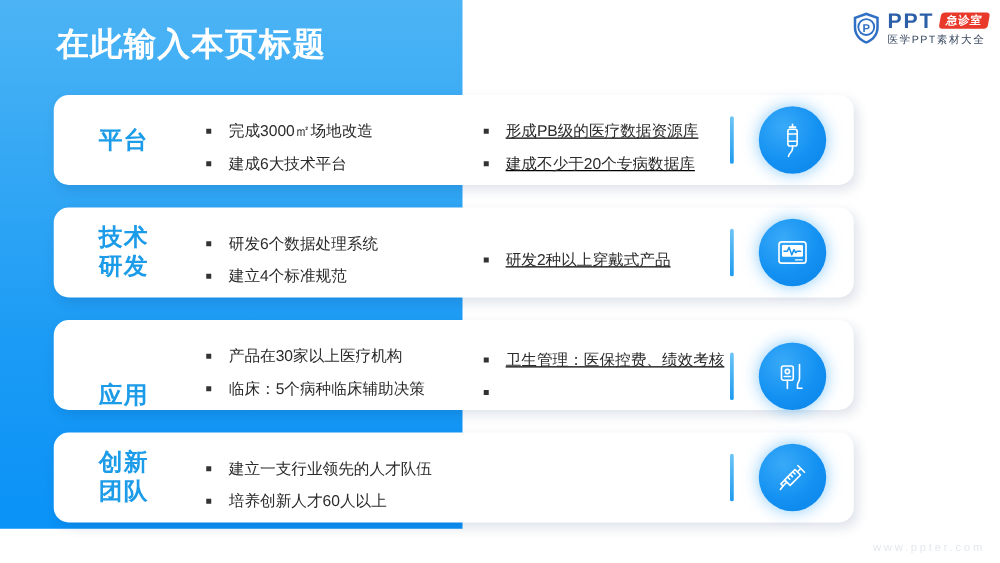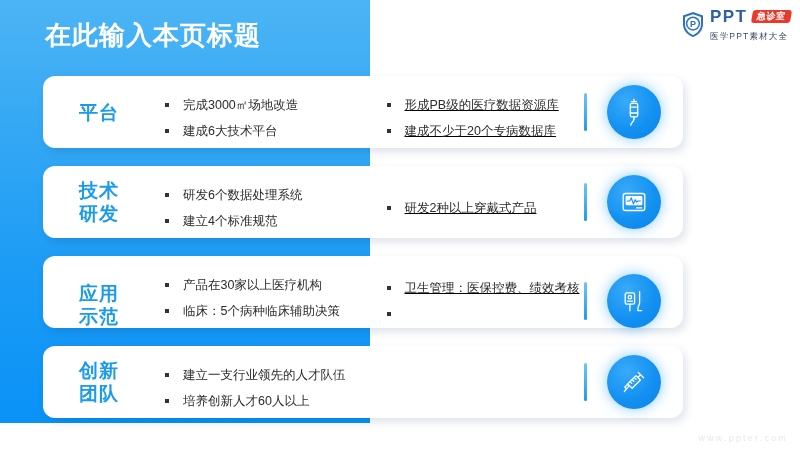--- a/index.html
+++ b/index.html
@@ -57,7 +57,7 @@
     display: flex;
     flex-direction: column;
     justify-content: center;
-    gap: 6px;
+    gap: 1px;
   }
   #logo .row1 {
     display: flex;

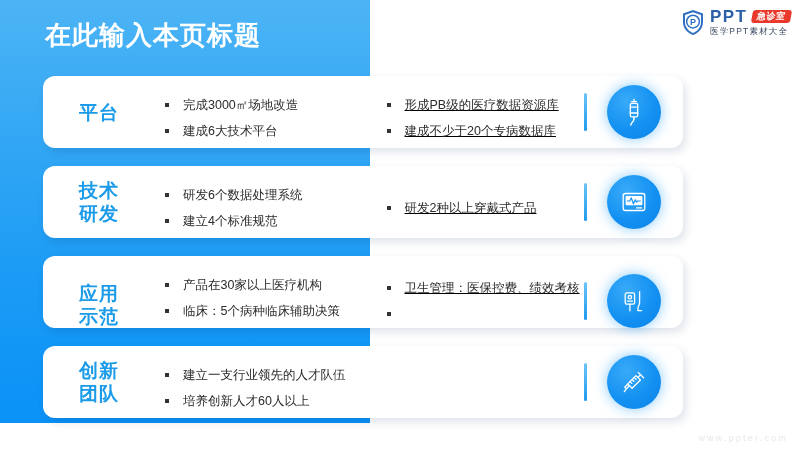--- a/index.html
+++ b/index.html
@@ -297,7 +297,6 @@
   <div class="card c3">
     <div class="cat">
       <div>应用</div>
-      <div>示范</div>
     </div>
     <div class="cols">
       <div class="col left">

